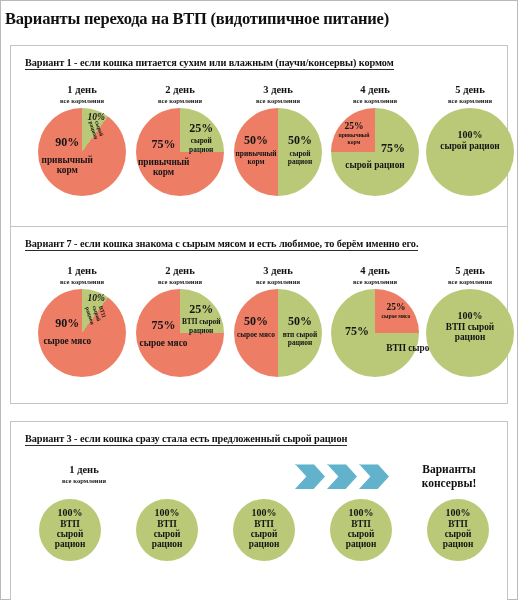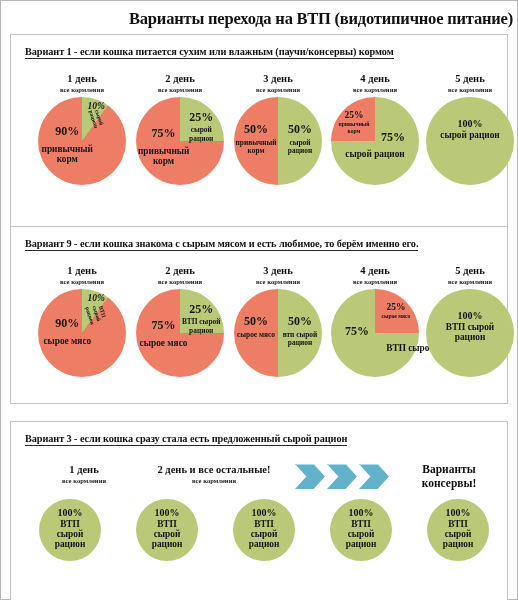--- a/index.html
+++ b/index.html
@@ -17,7 +17,7 @@
     background:#ffffff;
   }
   .page-title{
-    text-align:right;
+    text-align:left;
     font-size:16.5px;
     font-weight:bold;
     letter-spacing:-0.2px;

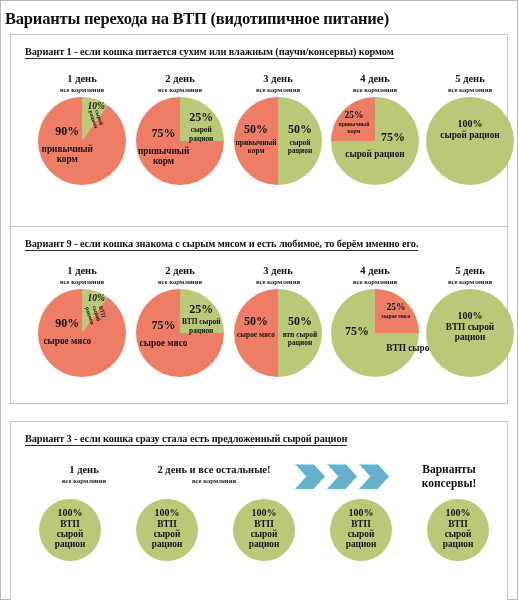--- a/index.html
+++ b/index.html
@@ -119,7 +119,7 @@
 
   <div class="page-title">Варианты перехода на ВТП (видотипичное питание)</div>
 
-  <div class="section" style="top:33px;height:221px;">
+  <div class="section" style="top:44px;height:221px;">
     <div class="section-title">Вариант 1 - если кошка питается сухим или влажным (паучи/консервы) кормом</div>
     <div class="charts-row" id="row1">
         <div class="chart-cell" style="left: 27px; top: 14px; width: 88px;">

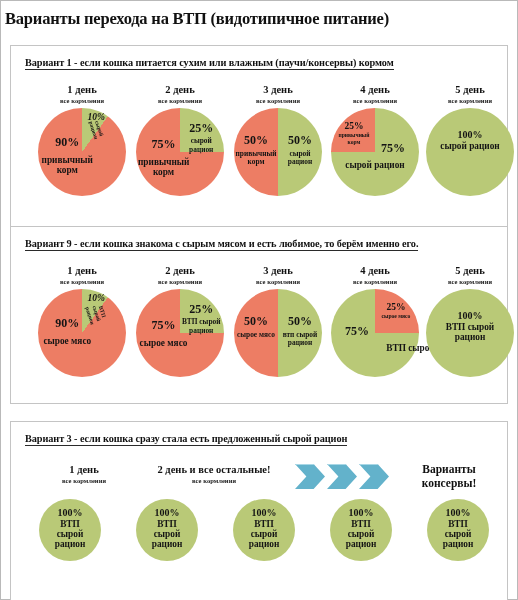--- a/index.html
+++ b/index.html
@@ -197,7 +197,7 @@
   </div>
 
   <div class="section" style="top:225px;height:178px;">
-    <div class="section-title">Вариант 9 - если кошка знакома с сырым мясом и есть любимое, то берём именно его.</div>
+    <div class="section-title">Вариант 7 - если кошка знакома с сырым мясом и есть любимое, то берём именно его.</div>
     <div class="charts-row" id="row2">
         <div class="chart-cell" style="left: 27px; top: 14px; width: 88px;">
           <div class="day-label">1 день</div>

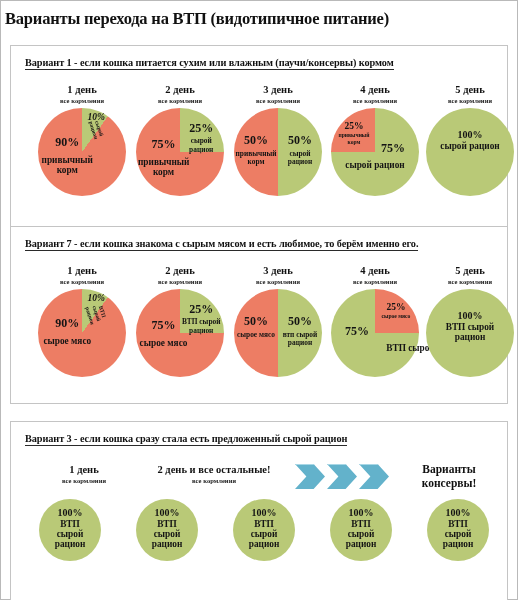--- a/index.html
+++ b/index.html
@@ -280,10 +280,6 @@
         <div class="day-label">1 день</div>
         <div class="day-sub">все кормления</div>
       </div>
-      <div class="chart-cell" style="left:128px;top:18px;width:150px;">
-        <div class="day-label">2 день и все остальные!</div>
-        <div class="day-sub">все кормления</div>
-      </div>
       <div class="arrows" style="left:284px;top:18px;" id="arrows">
           <div class="chev"></div>
           <div class="chev"></div>

